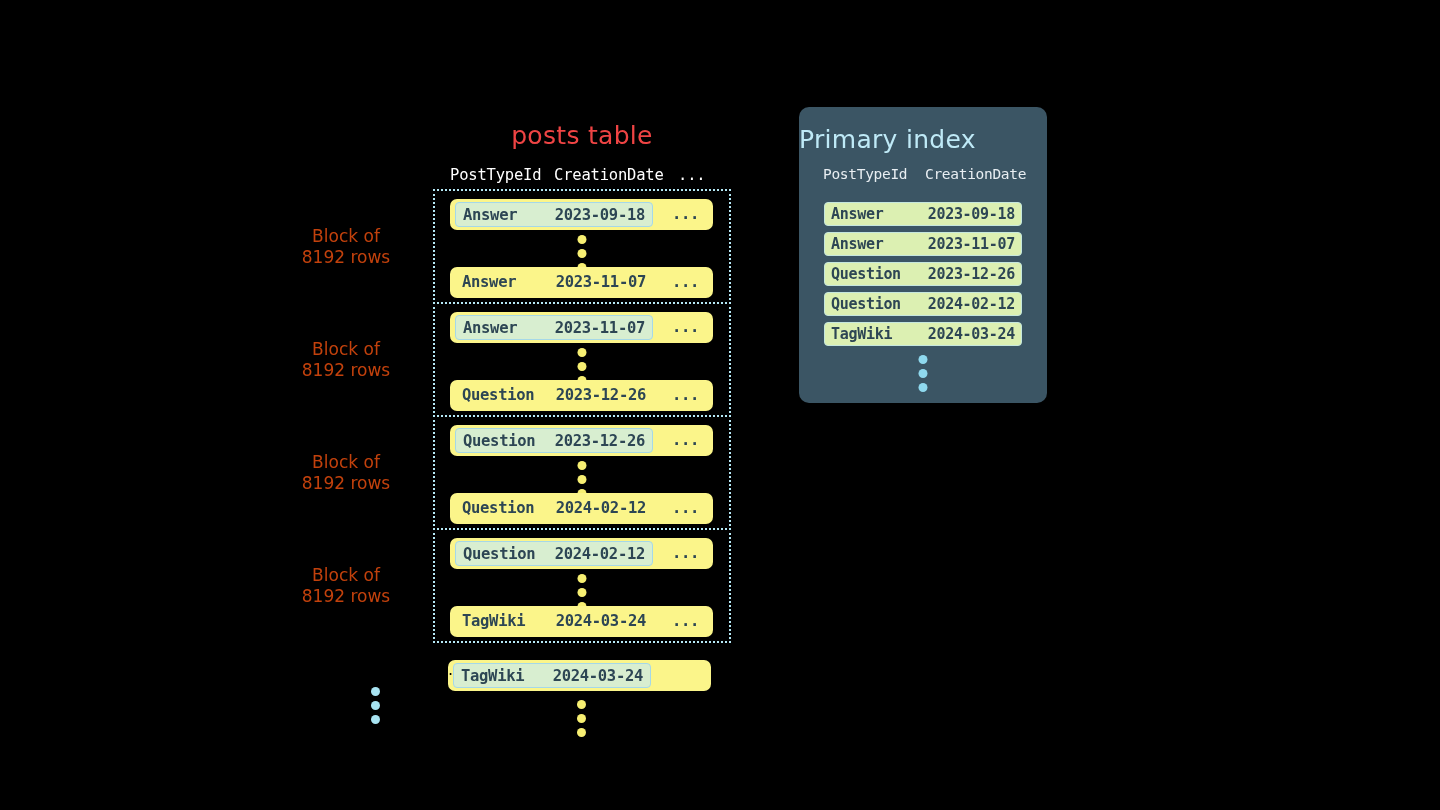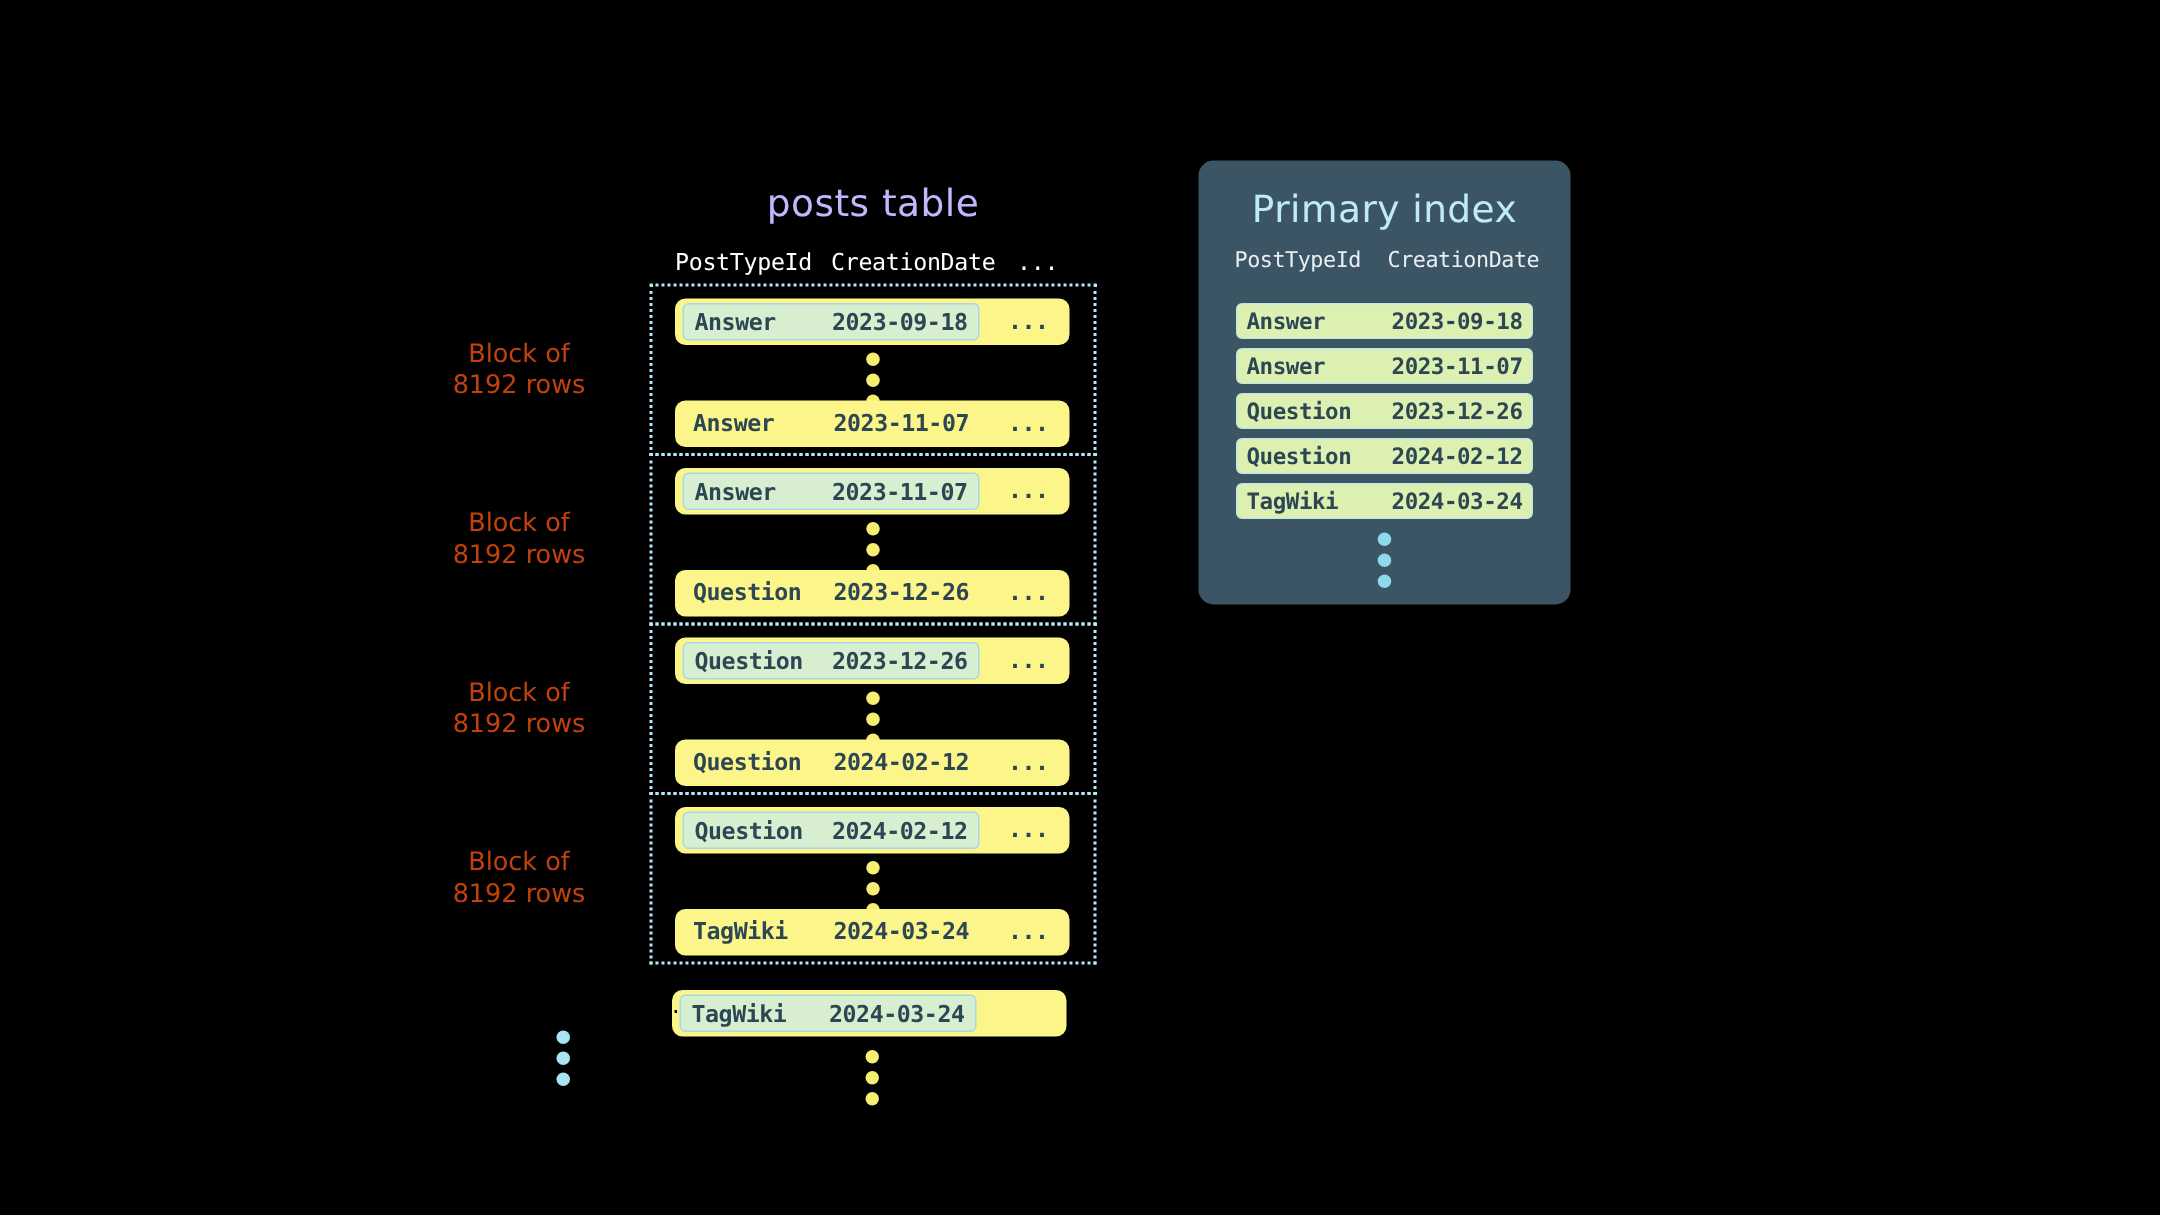--- a/index.html
+++ b/index.html
@@ -23,7 +23,7 @@
     top: 121px;
     width: 298px;
     text-align: center;
-    color: #c4b5fd;
+    color: #ef4444;
     font-family: "DejaVu Sans", sans-serif;
     font-size: 25px;
     letter-spacing: 0.3px;

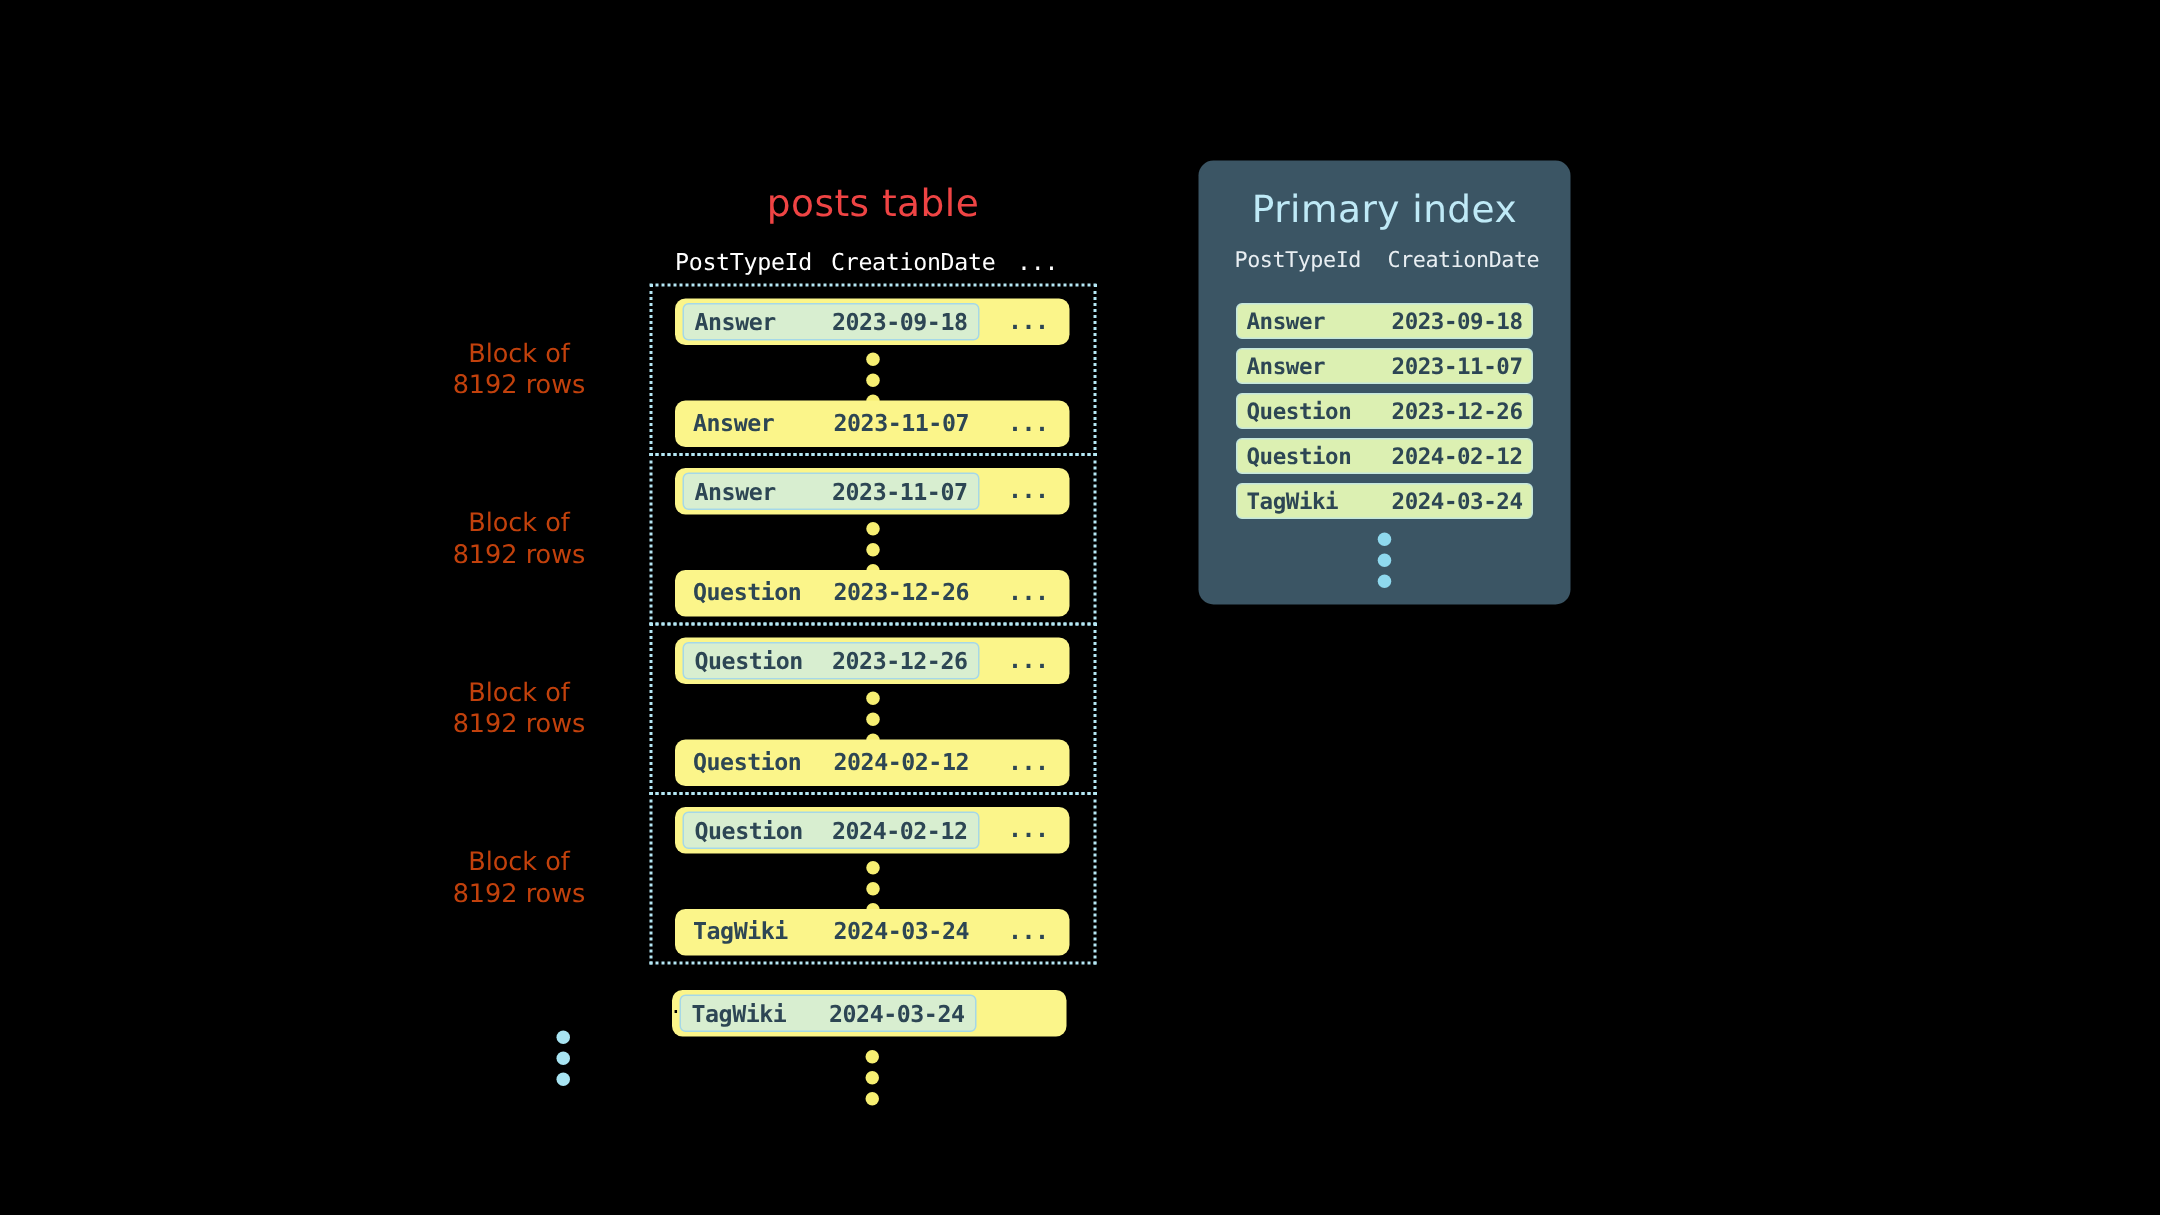--- a/index.html
+++ b/index.html
@@ -209,7 +209,7 @@
     left: 0;
     top: 18px;
     width: 100%;
-    text-align: center;
+    text-align: left;
     color: #bfeaf7;
     font-family: "DejaVu Sans", sans-serif;
     font-size: 25px;

